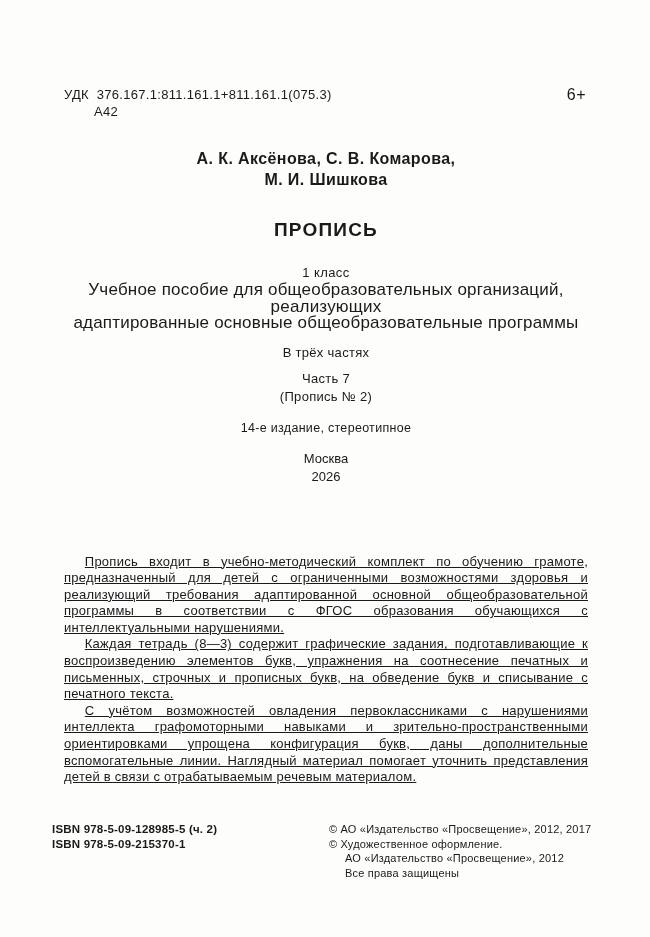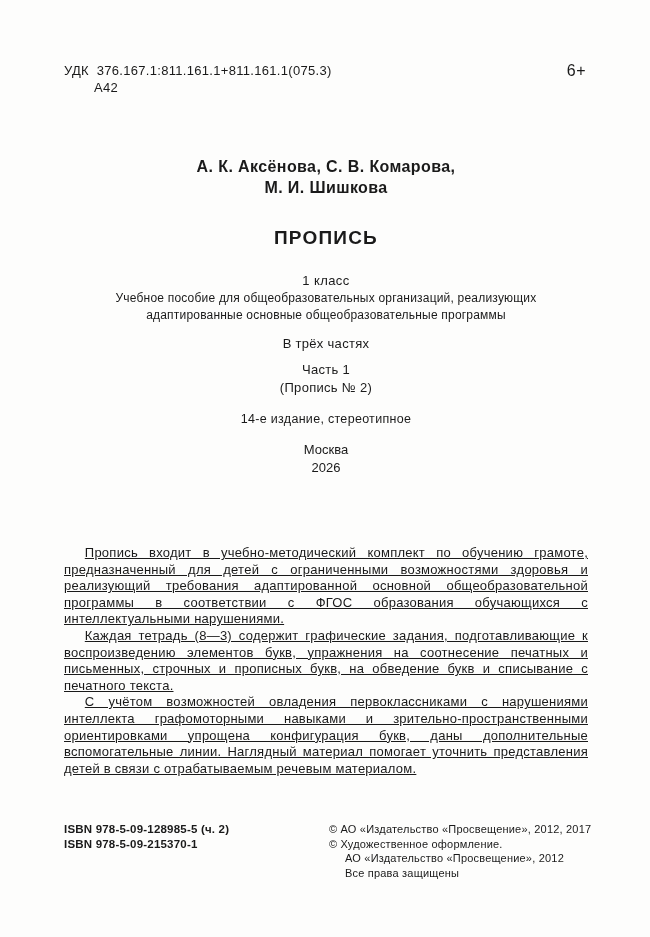--- a/index.html
+++ b/index.html
@@ -15,7 +15,7 @@
     height: 937px;
     background: #fdfdfc;
     overflow: hidden;
-    padding: 62px 62px 0 64px;
+    padding: 86px 62px 0 64px;
   }
 
   

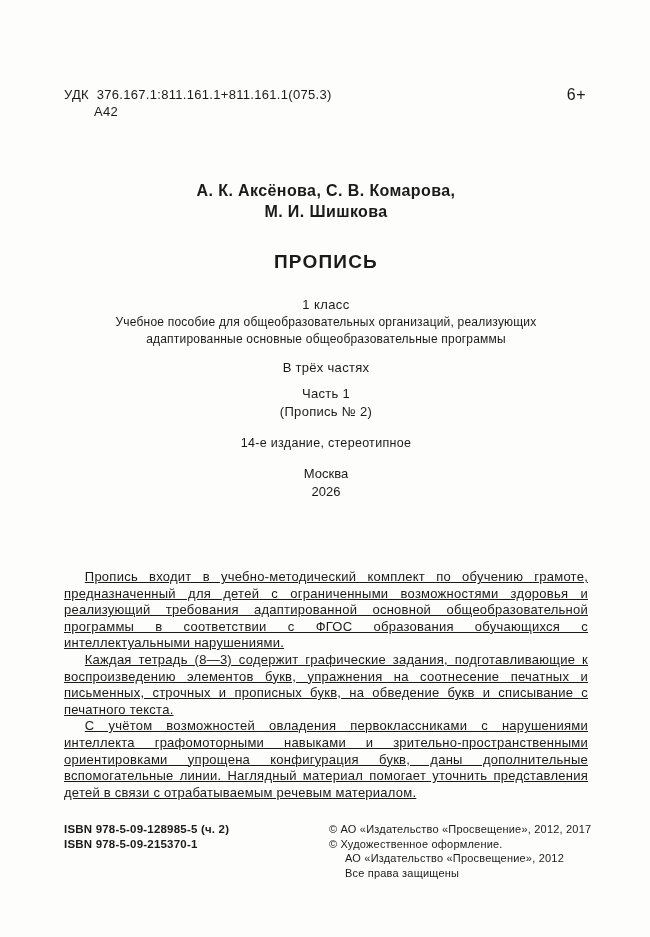--- a/index.html
+++ b/index.html
@@ -40,7 +40,7 @@
   
   .center { text-align: center; }
   .authors {
-    margin-top: 60px;
+    margin-top: 28px;
     font-size: 16px;
     font-weight: bold;
     line-height: 21px;

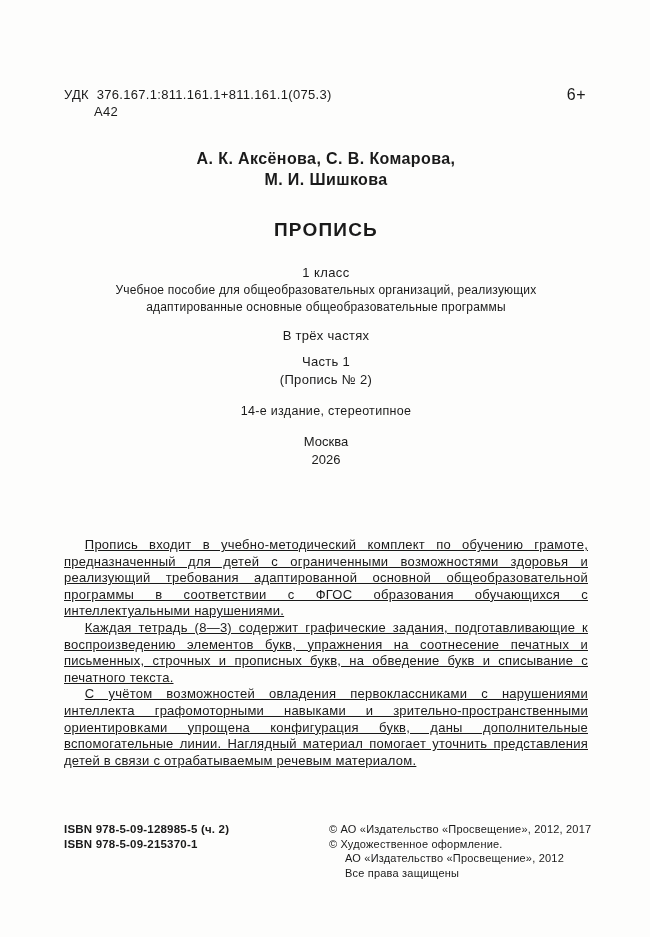--- a/index.html
+++ b/index.html
@@ -59,7 +59,7 @@
   }
   .subtitle {
     margin-top: 2px;
-    font-size: 12px;
+    font-size: 17px;
     line-height: 16.5px;
     letter-spacing: 0.2px;
   }

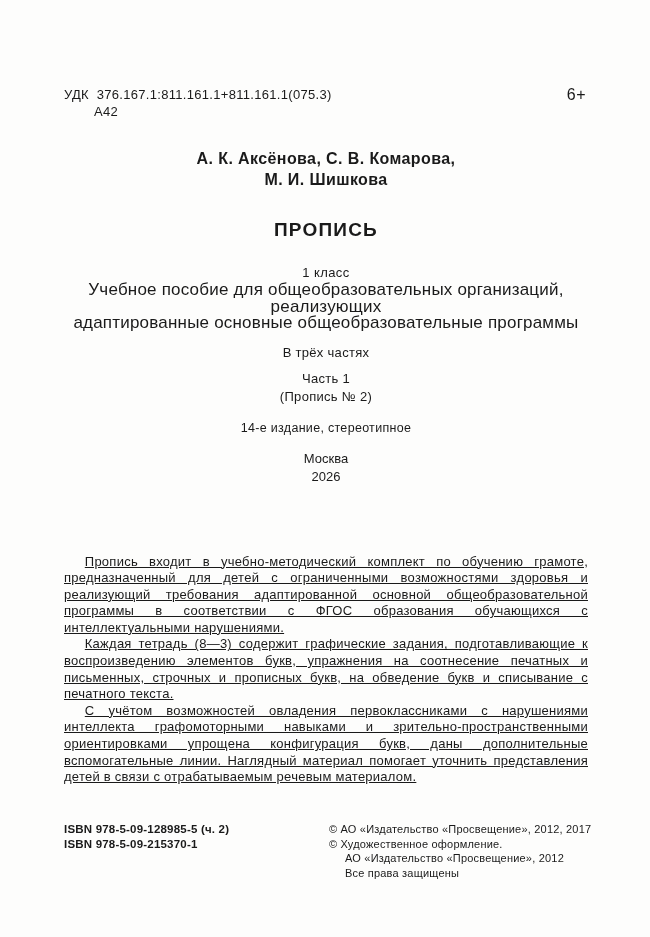--- a/index.html
+++ b/index.html
@@ -139,7 +139,7 @@
   </div>
 
   <div class="parts-note center">В трёх частях</div>
-  <div class="part-line center">Часть  1</div>
+  <div class="part-line center">Часть  7</div>
   <div class="part-sub center">(Пропись  №  2)</div>
 
   <div class="edition center">14-е издание, стереотипное</div>

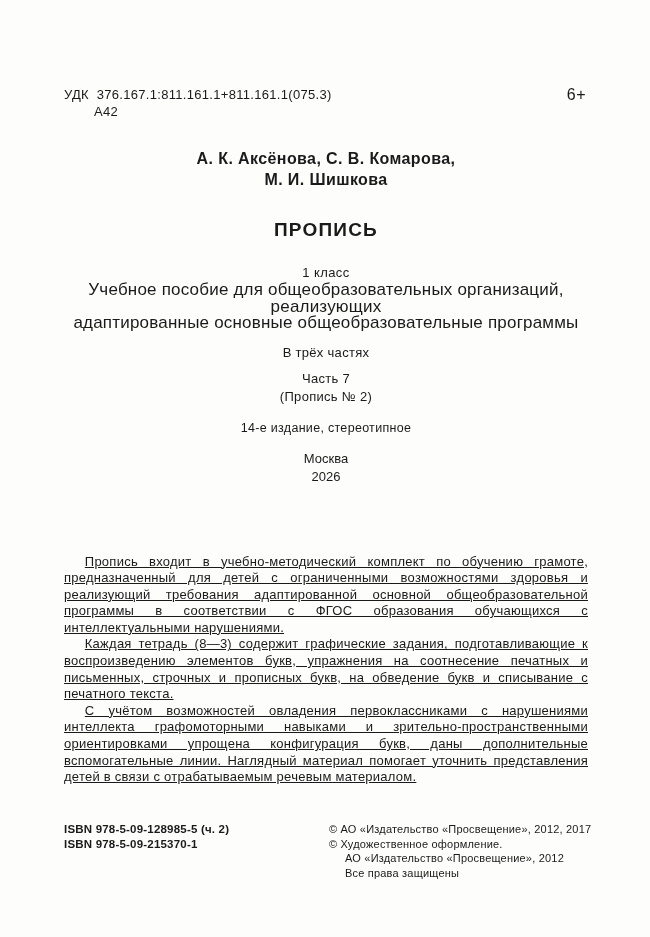--- a/index.html
+++ b/index.html
@@ -88,7 +88,7 @@
   
   .footer {
     position: absolute;
-    left: 64px;
+    left: 52px;
     right: 56px;
     top: 822px;
     display: flex;

